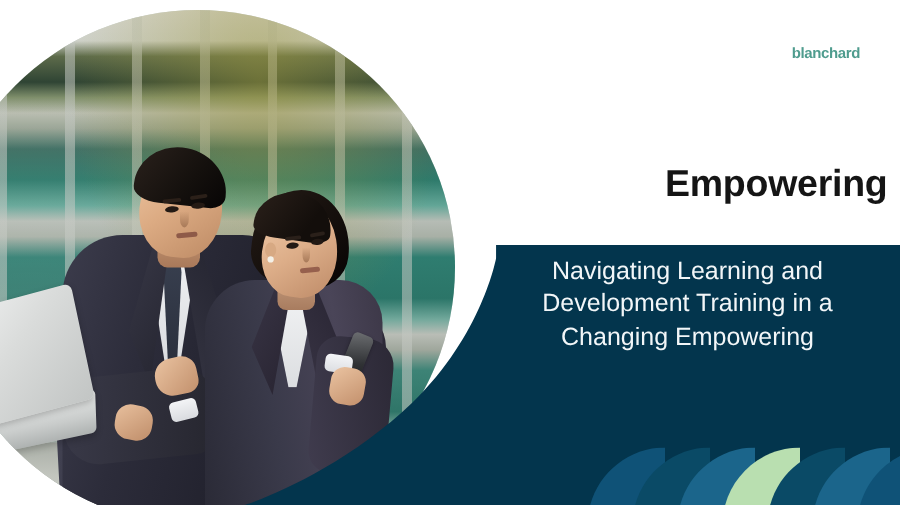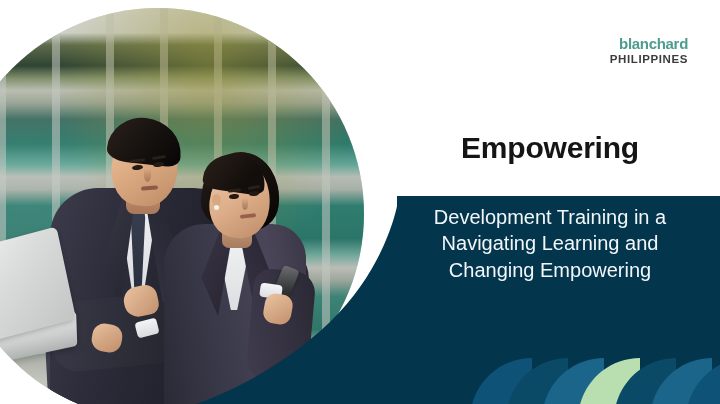--- a/index.html
+++ b/index.html
@@ -329,7 +329,7 @@
   .logo-word {
     display: block;
     color: #4f9c8e;
-    font-size: 15px;
+    font-size: 12px;
     font-weight: bold;
     letter-spacing: -0.3px;
     line-height: 1.05;

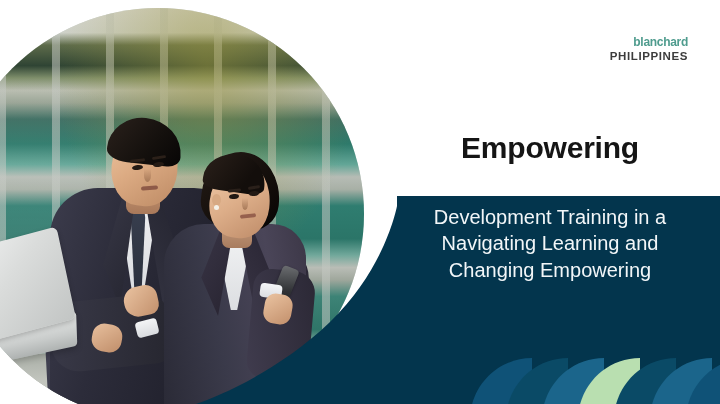--- a/index.html
+++ b/index.html
@@ -449,7 +449,6 @@
 
   <div class="logo">
     <span class="logo-word">blanchard</span>
-    <span class="logo-sub">PHILIPPINES</span>
   </div>
 
   <div class="headline">

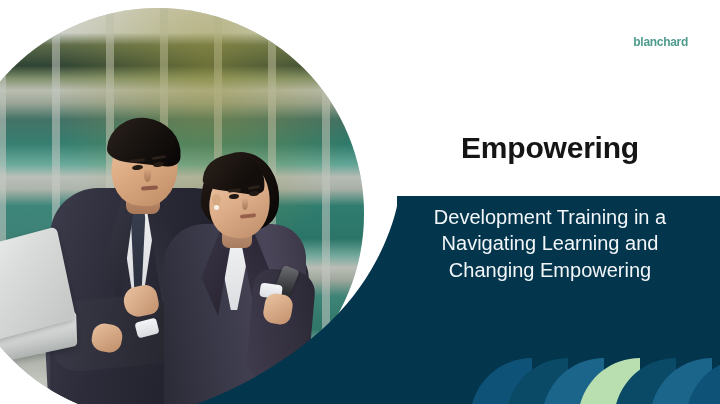--- a/index.html
+++ b/index.html
@@ -300,7 +300,7 @@
   .headline {
     position: absolute;
     left: 390px; top: 132px; width: 320px;
-    text-align: center;
+    text-align: right;
     color: #151515;
     font-weight: bold;
     font-size: 30px;

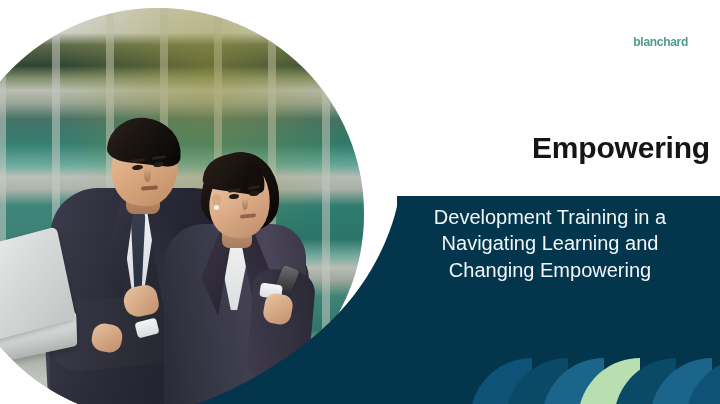--- a/index.html
+++ b/index.html
@@ -456,8 +456,8 @@
   </div>
 
   <div class="subhead">
+    <span class="line">Navigating Learning and</span>
     <span class="line">Development Training in a</span>
-    <span class="line">Navigating Learning and</span>
     <span class="line">Changing Empowering</span>
   </div>
 

